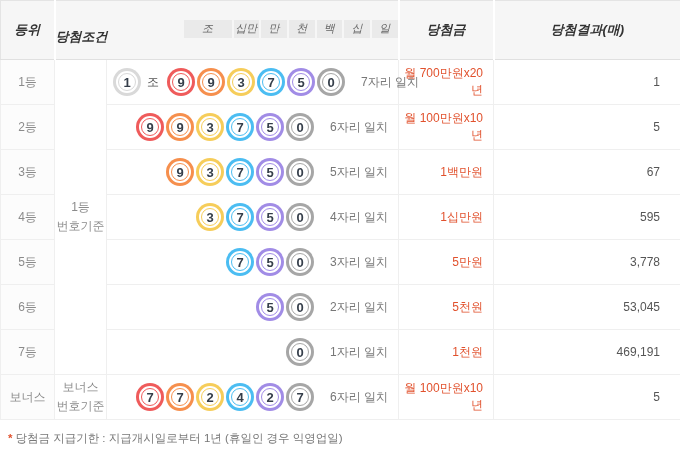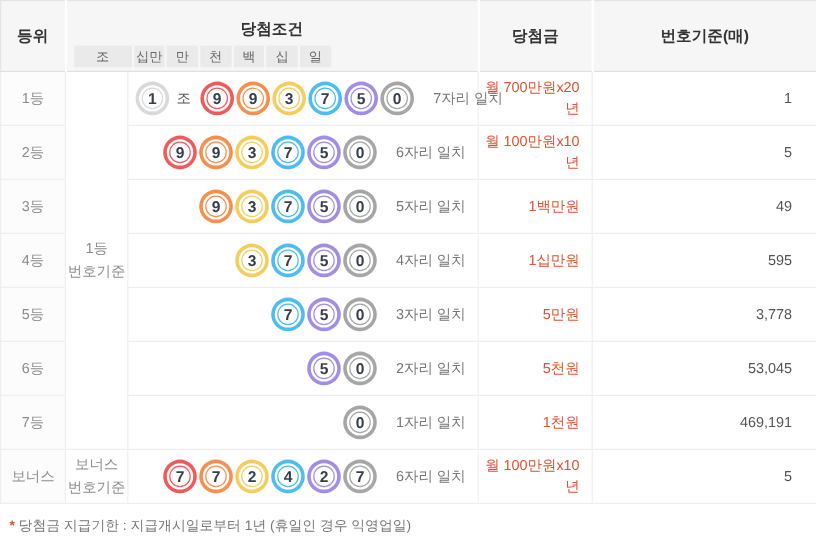--- a/index.html
+++ b/index.html
@@ -25,6 +25,7 @@
     height: 58px;
     padding: 0;
     vertical-align: middle;
+    font-style: italic;
   }
   th + th { border-left: 2px solid #ffffff; }
   td {

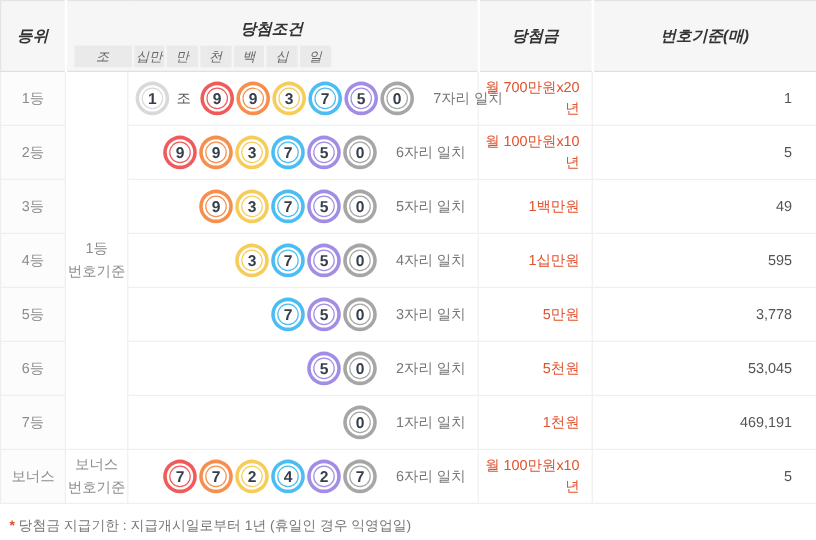--- a/index.html
+++ b/index.html
@@ -39,7 +39,7 @@
   td.rank-cell { background: #fcfcfc; text-align: center; color: #8b8b8b; }
   td.group-cell { text-align: center; color: #8b8b8b; line-height: 1.55; font-size: 12px; }
   
-  .cond-header { display: flex; flex-direction: column; height: 58px; justify-content: space-between; }
+  .cond-header { display: flex; flex-direction: row; height: 58px; justify-content: space-between; align-items: center; }
   .cond-title { padding-top: 14px; text-align: center; }
   .digit-bar { display: flex; gap: 2px; margin: 0 0 3px 6px; width: 214px; }
   .dcell {

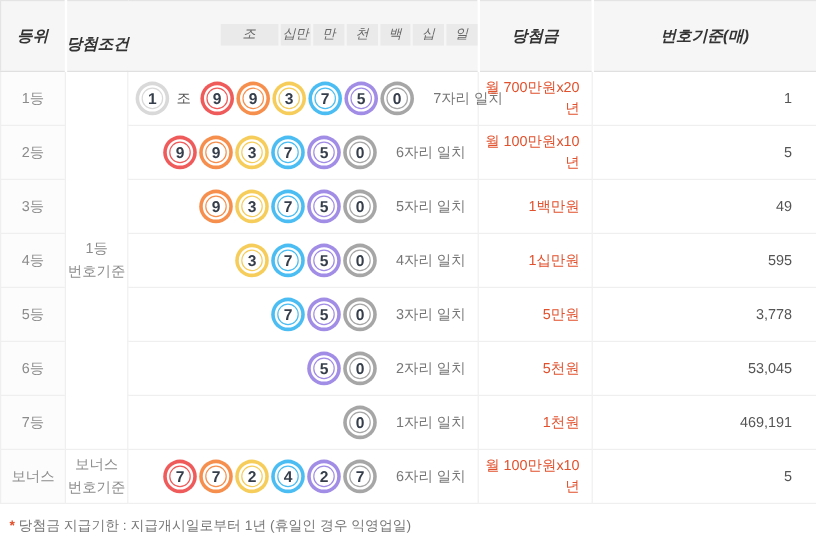--- a/index.html
+++ b/index.html
@@ -95,7 +95,7 @@
         </div>
       </th>
       <th>당첨금</th>
-      <th>번호기준(매)</th>
+      <th>당첨결과(매)</th>
     </tr>
   </thead>
   <tbody id="tbody">

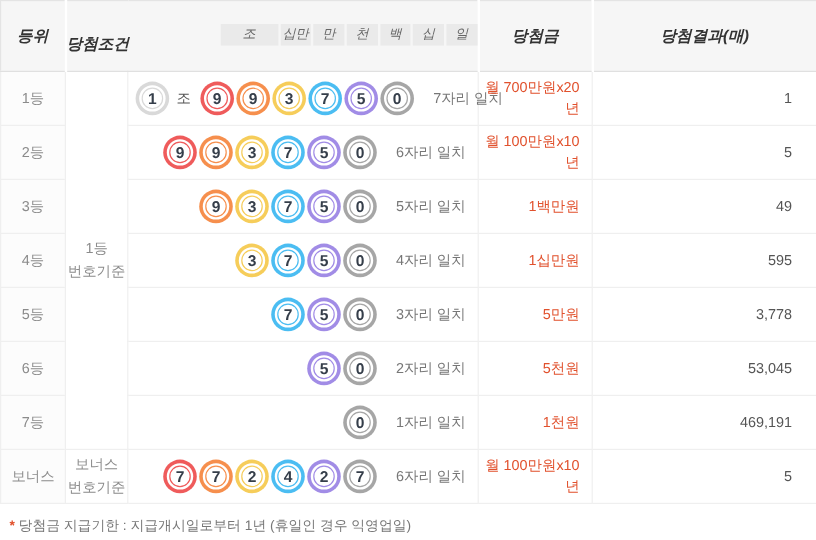--- a/index.html
+++ b/index.html
@@ -192,7 +192,7 @@
           </div>
         </td>
         <td class="prize-cell">1백만원</td>
-        <td class="result-cell">49</td>
+        <td class="result-cell">67</td>
       </tr>
       <tr>
         <td class="rank-cell">4등</td>

